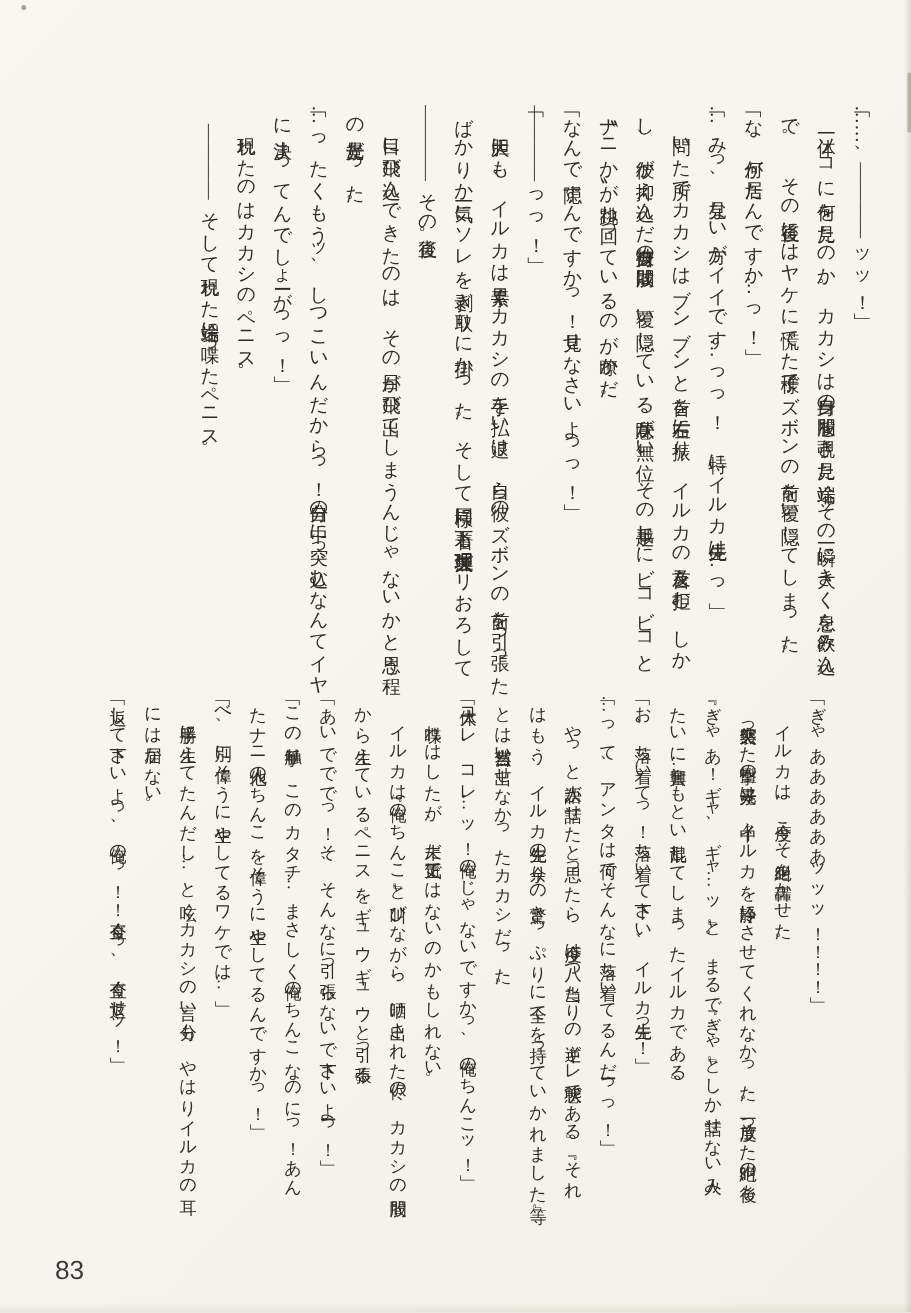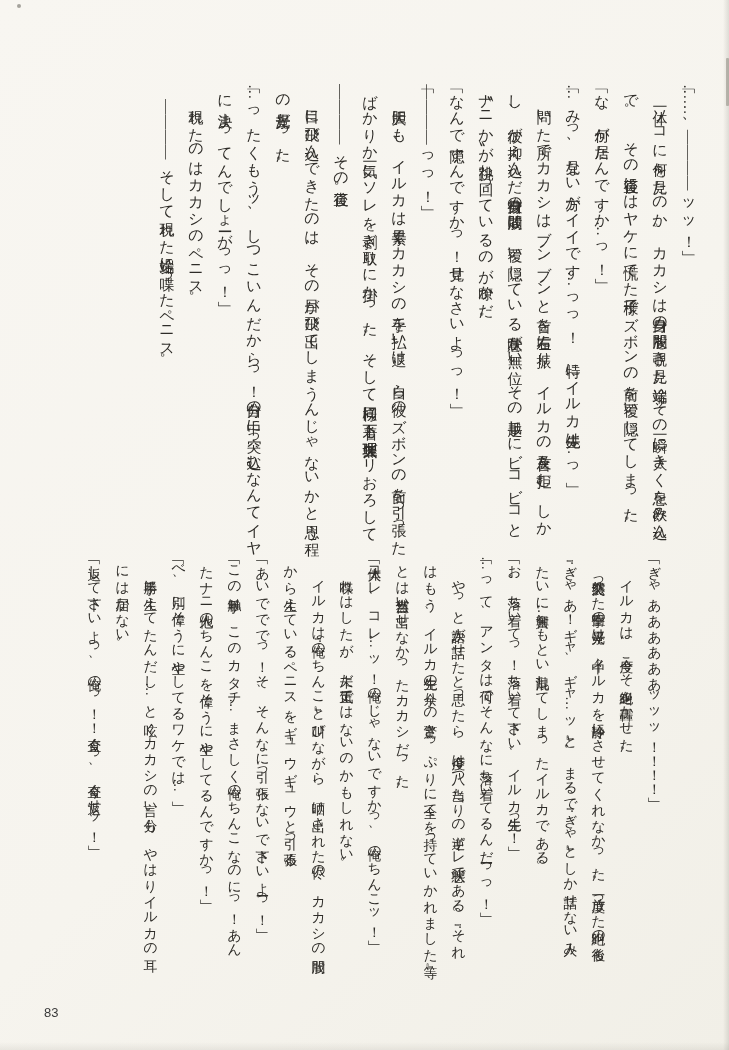--- a/index.html
+++ b/index.html
@@ -48,7 +48,7 @@
     left: 44px;
     top: 1005px;
     font-family: "Liberation Sans", sans-serif;
-    font-size: 13px;
+    font-size: 21px;
     color: #3a3a3a;
   }
   .edge-right {

